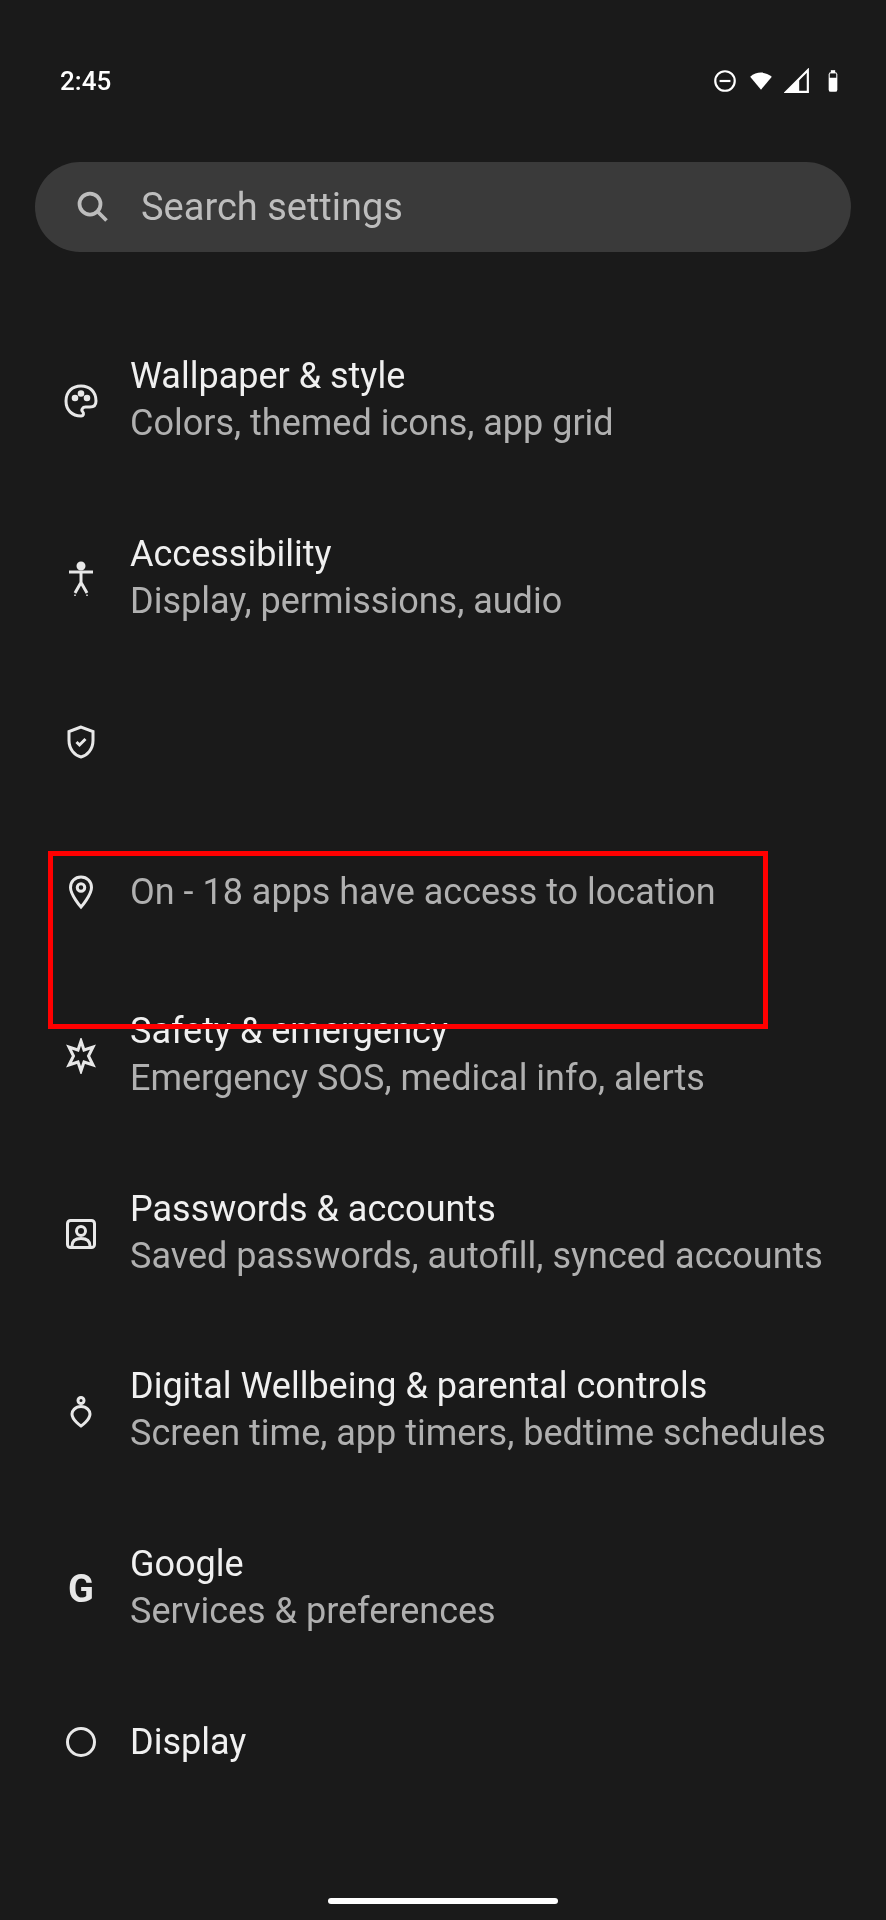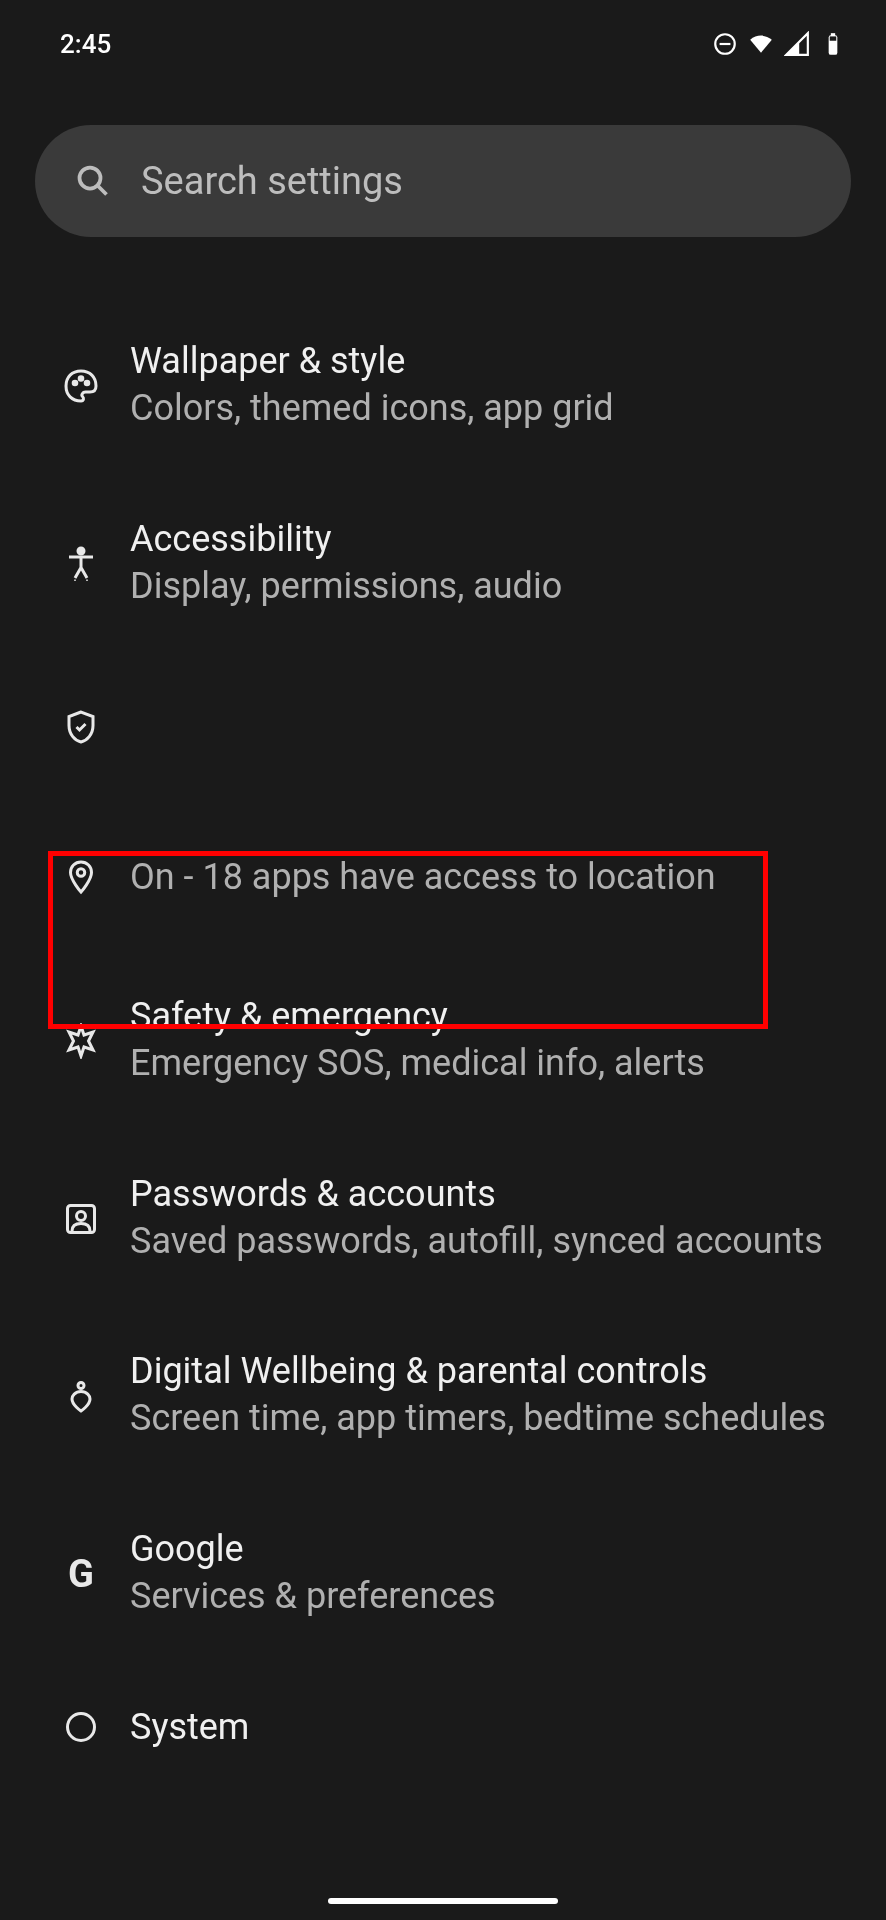--- a/index.html
+++ b/index.html
@@ -20,6 +20,7 @@
     font-size: 26px;
     font-weight: 500;
     color: #ffffff;
+    margin-top: 37px;
   }
   .status-right {
     display: flex;

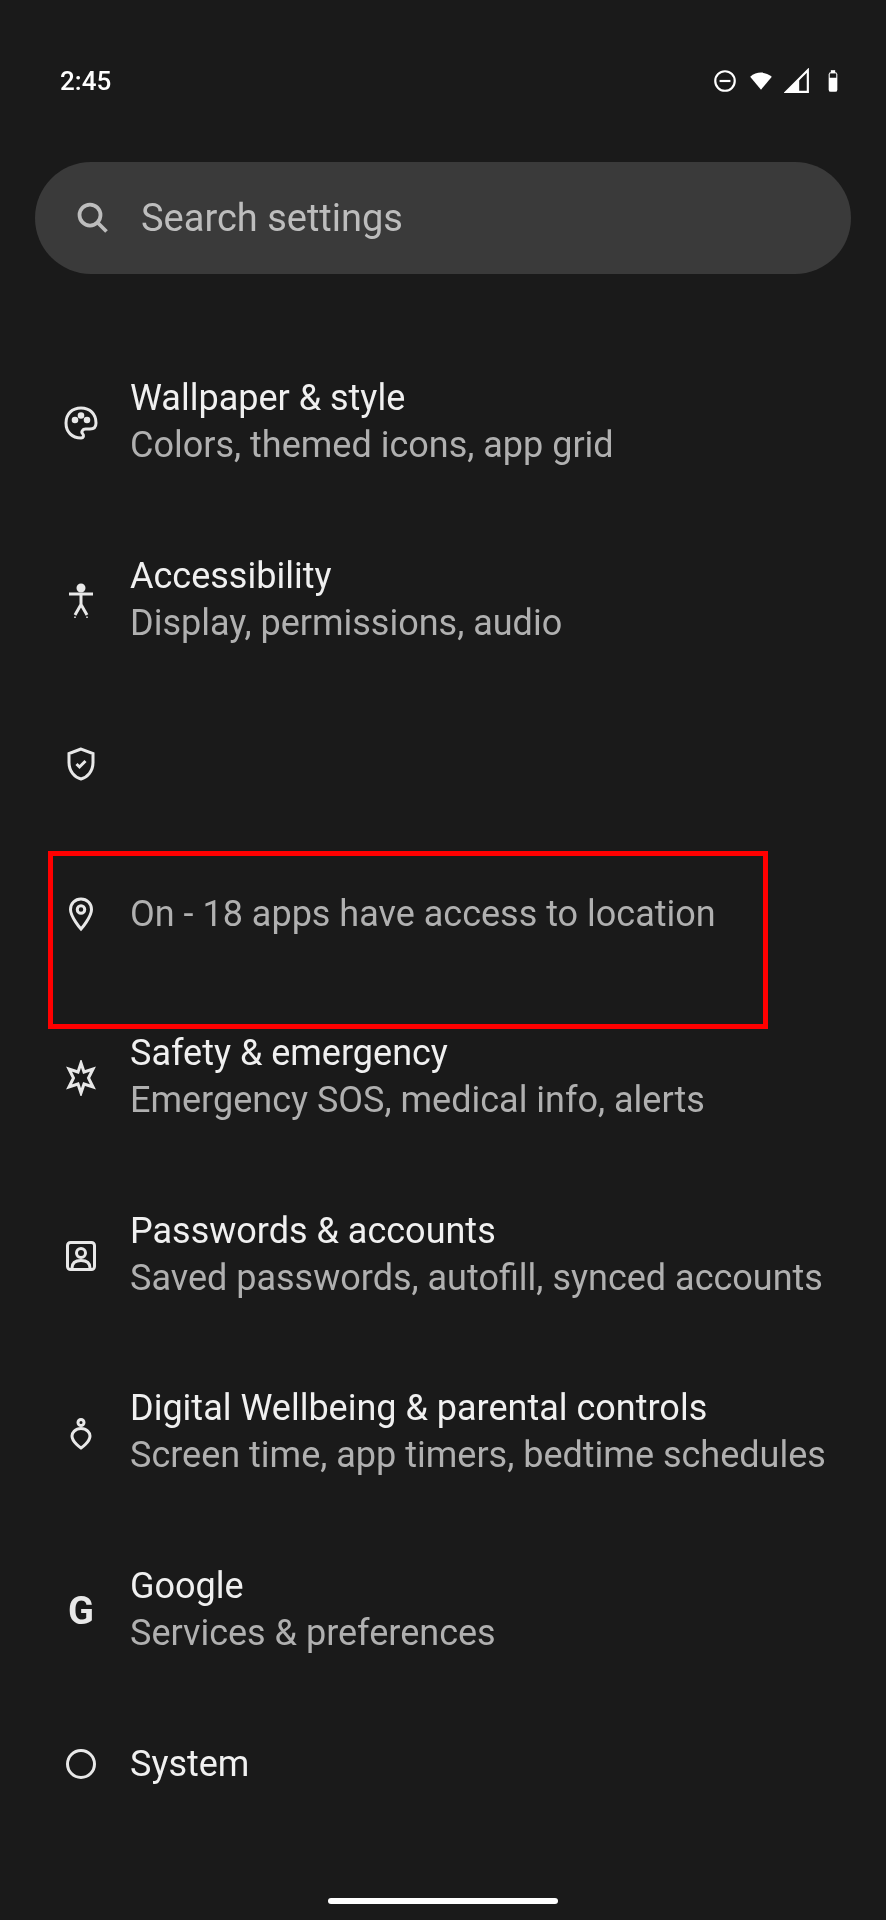--- a/index.html
+++ b/index.html
@@ -36,7 +36,7 @@
     margin: 55px 35px 30px 35px;
     background: #3a3a3a;
     border-radius: 56px;
-    height: 112px;
+    height: 90px;
     display: flex;
     align-items: center;
     padding: 0 40px;

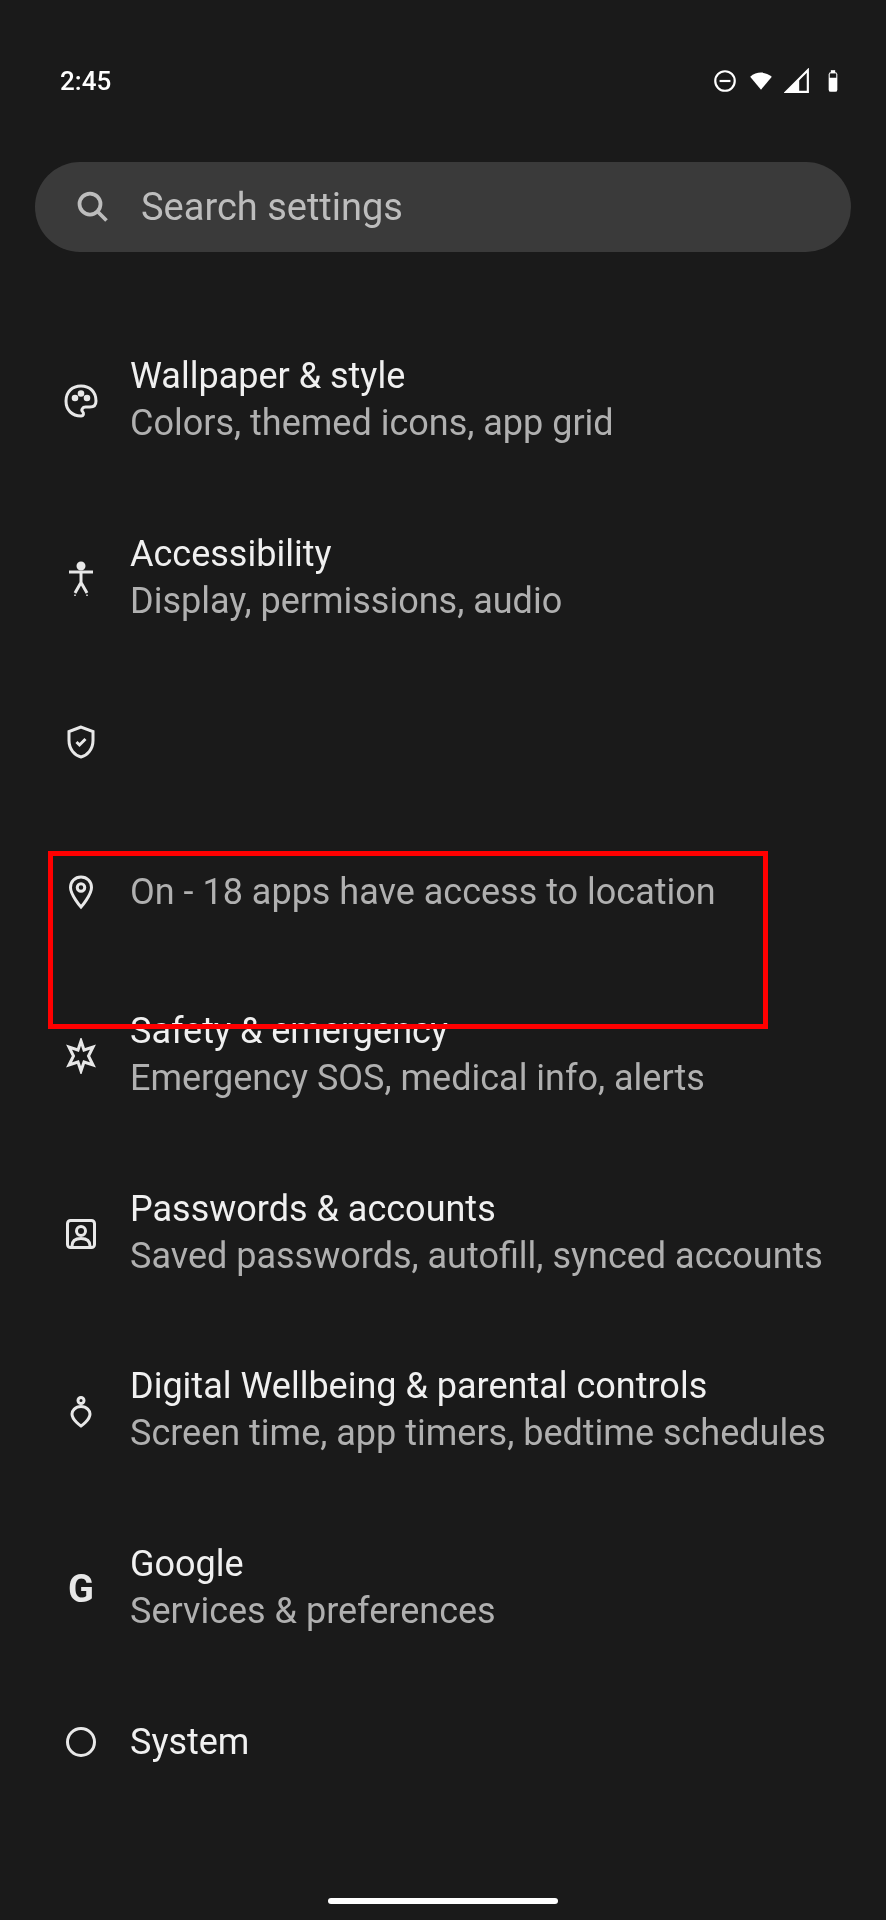--- a/index.html
+++ b/index.html
@@ -260,7 +260,7 @@
         </svg>
     </div>
     <div class="text-col">
-      <span class="item-title">System</span>
+      <span class="item-title">Display</span>
     </div>
   </div>
 

